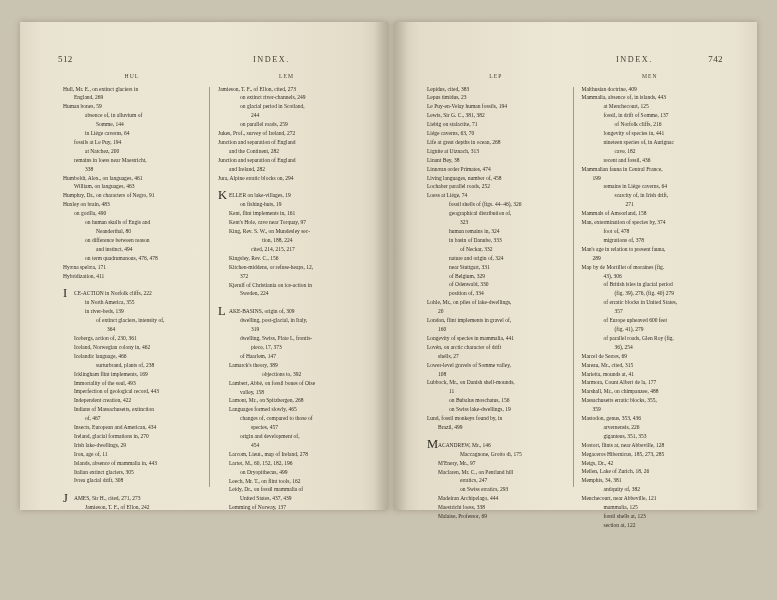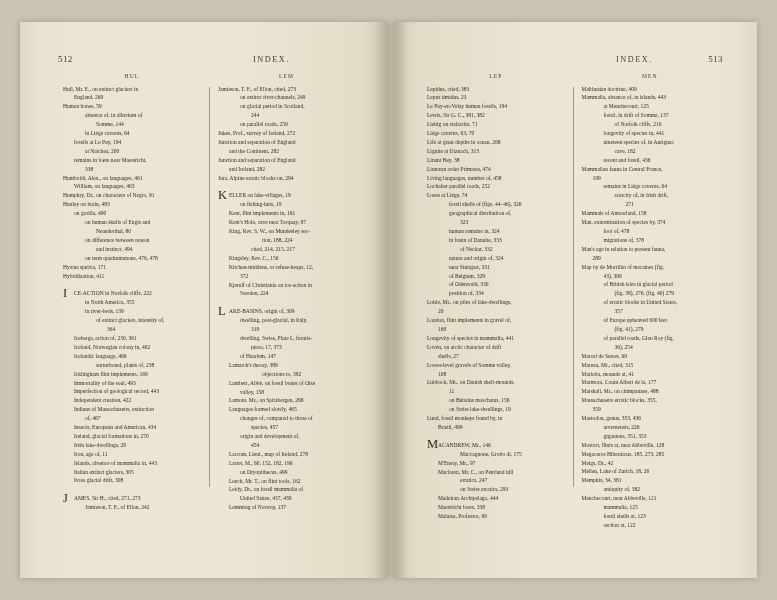--- a/index.html
+++ b/index.html
@@ -29,7 +29,7 @@
     top: 22px;
     left: 20px;
     width: 737px;
-    height: 556px;
+    height: 488px;
     display: flex;
     gap: 6px;
   }

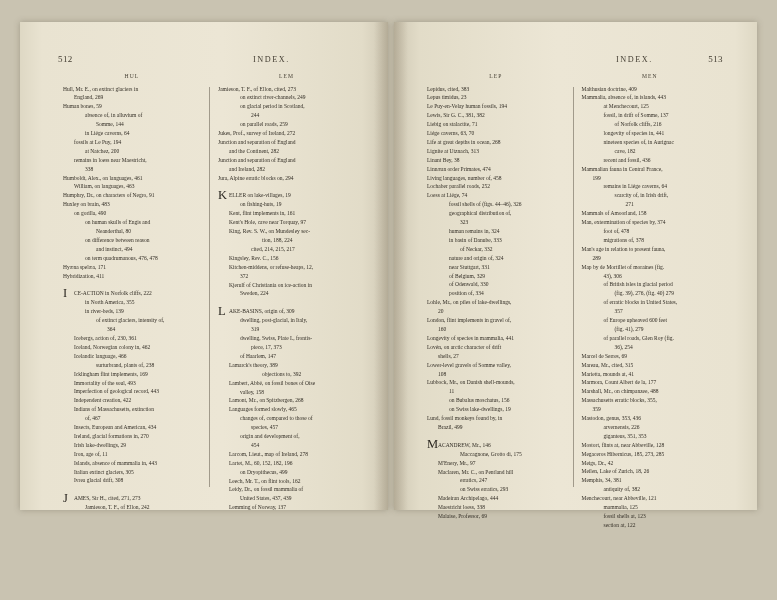--- a/index.html
+++ b/index.html
@@ -291,7 +291,7 @@
         <div class="page-head">
           <div class="folio"></div>
           <div class="head-title">INDEX.</div>
-          <div class="folio right-folio">513</div>
+          <div class="folio right-folio">742</div>
         </div>
         <div class="columns">
           <div class="col col-a">

